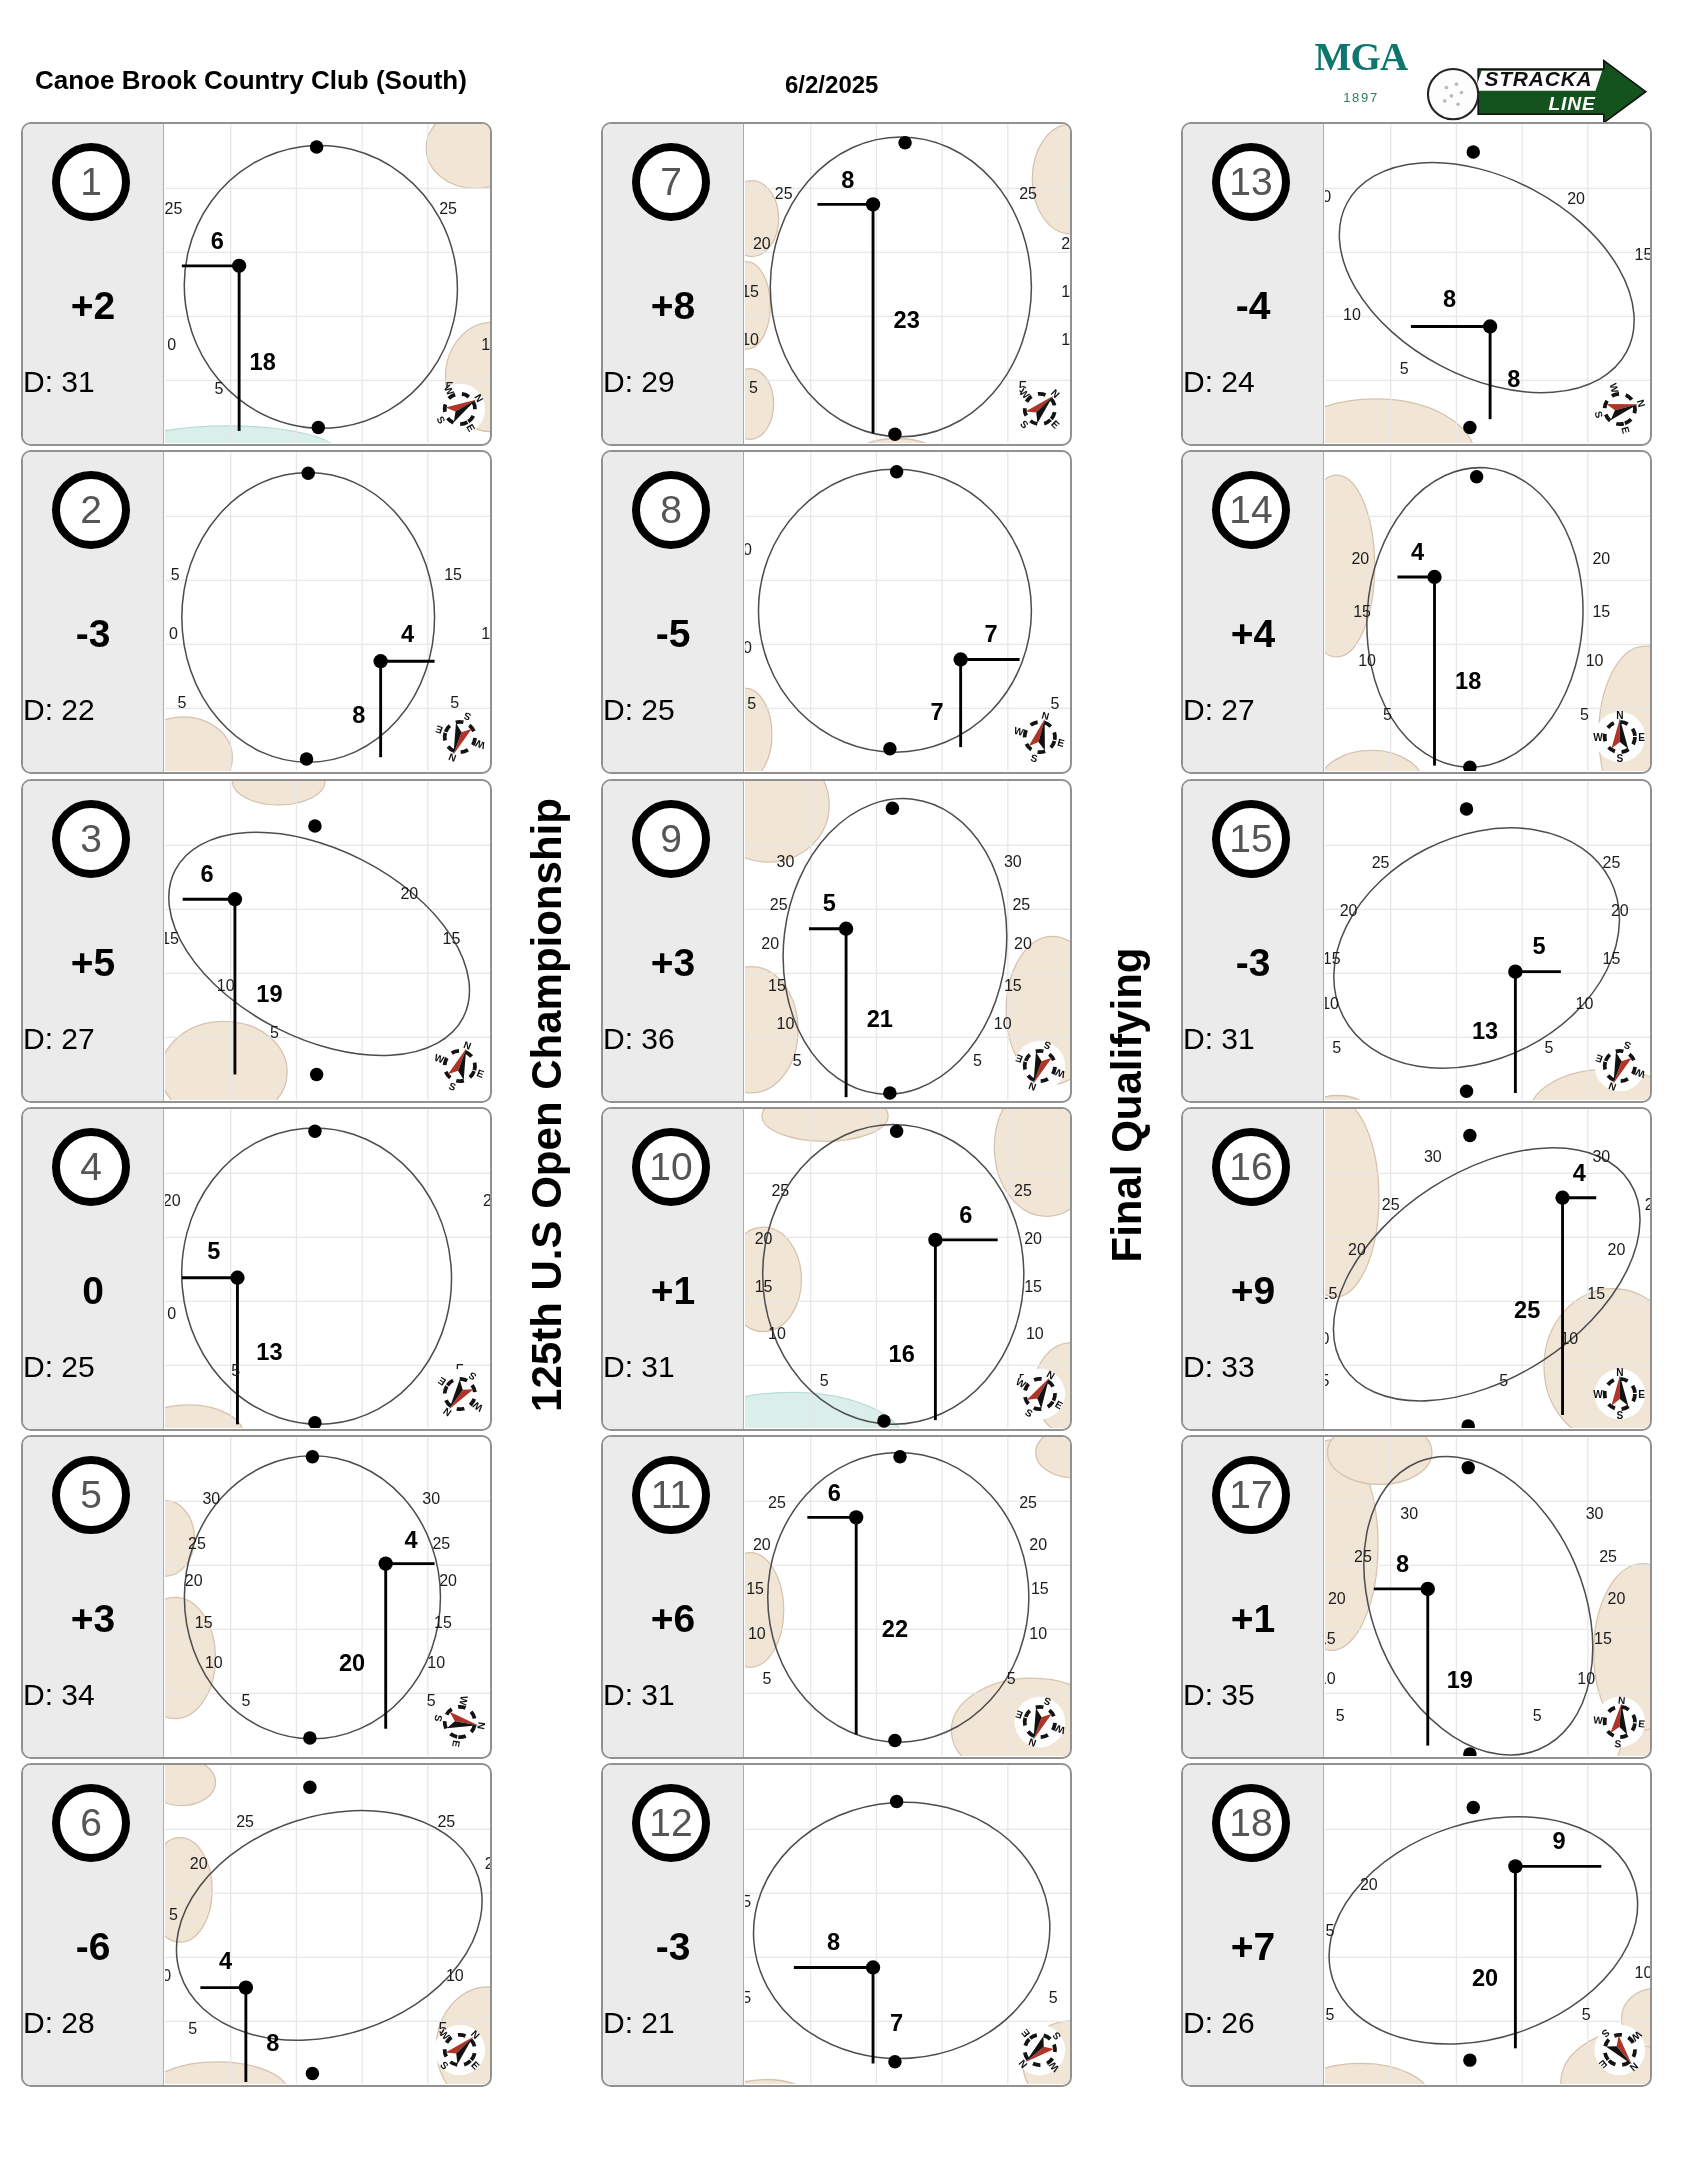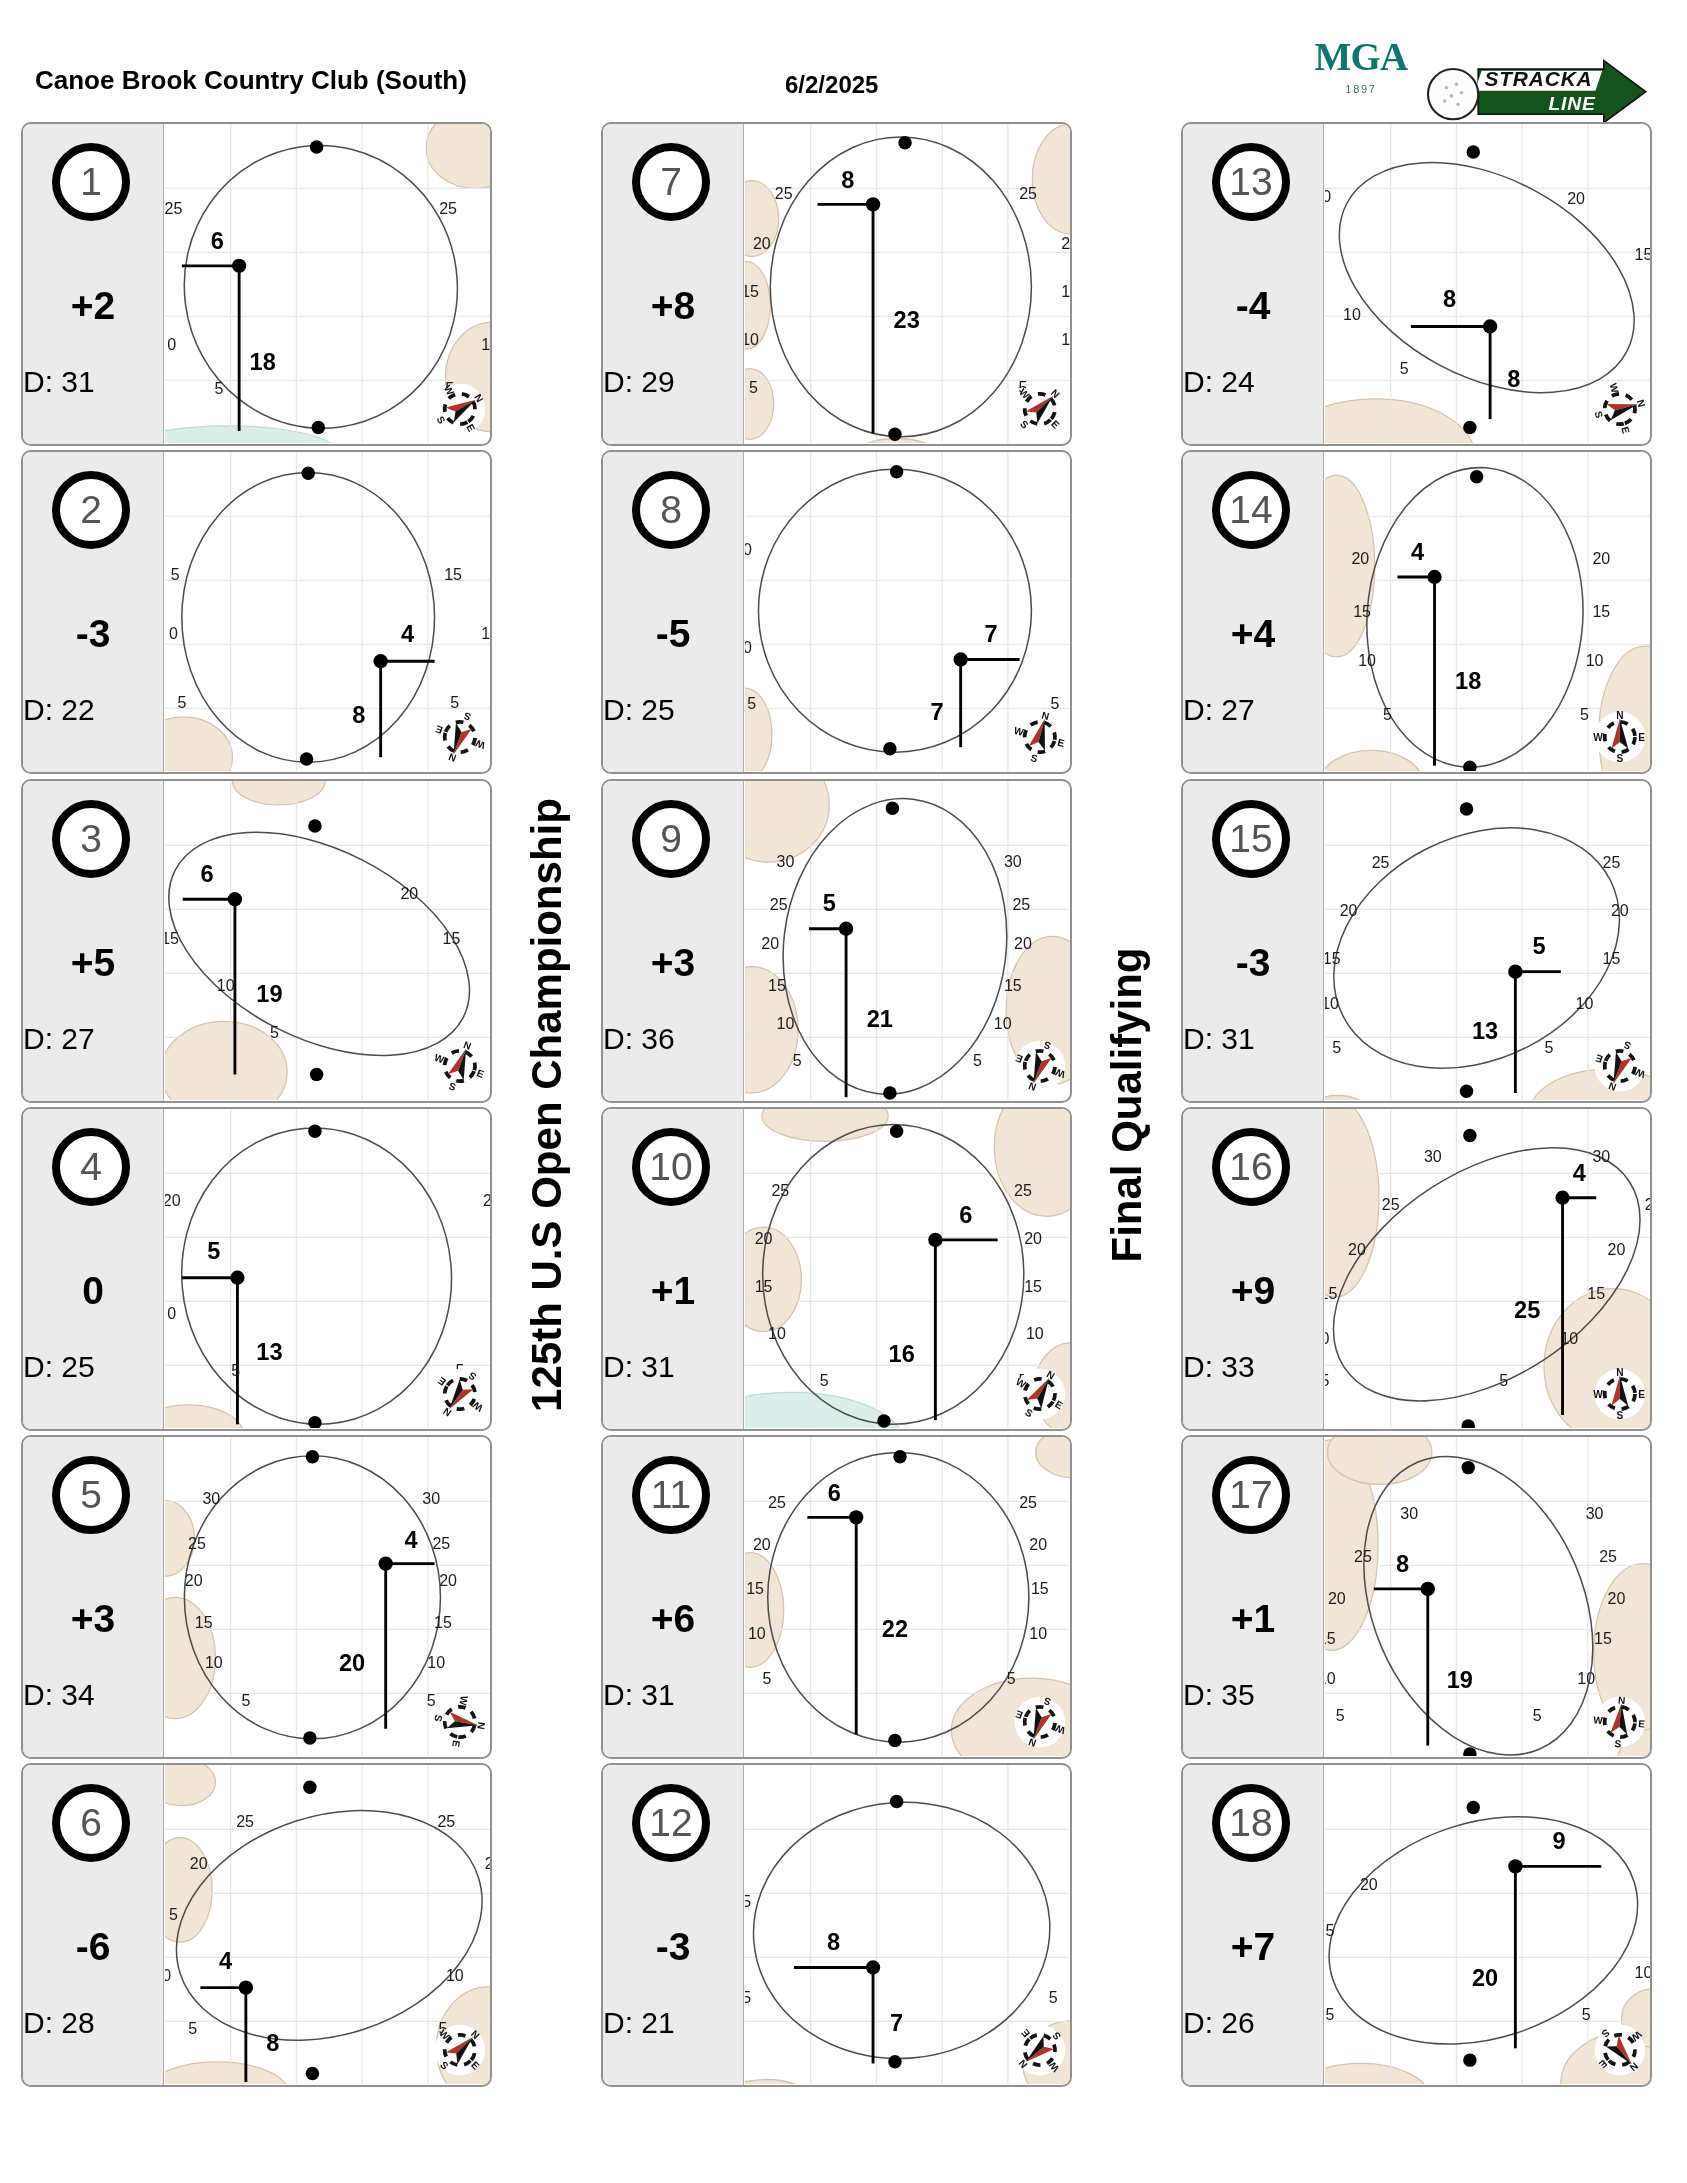--- a/index.html
+++ b/index.html
@@ -10,7 +10,7 @@
   .mga{position:absolute;left:1306px;top:37px;width:110px;text-align:center;}
   .mga .mga-word{font-family:"Liberation Serif", serif;font-weight:bold;font-size:39px;
        color:#0f766e;letter-spacing:-0.8px;line-height:1;}
-  .mga .mga-year{font-size:11px;color:#2e7d57;letter-spacing:1.7px;margin-top:7px;}
+  .mga .mga-year{font-size:13px;color:#2e7d57;letter-spacing:1.7px;margin-top:14px;}
   .stracka{position:absolute;left:1424px;top:39px;margin-top:20px;}
   .vband{position:absolute;display:flex;align-items:center;justify-content:center;}
   .vband span{transform:rotate(-90deg);white-space:nowrap;font-size:42px;font-weight:bold;}

